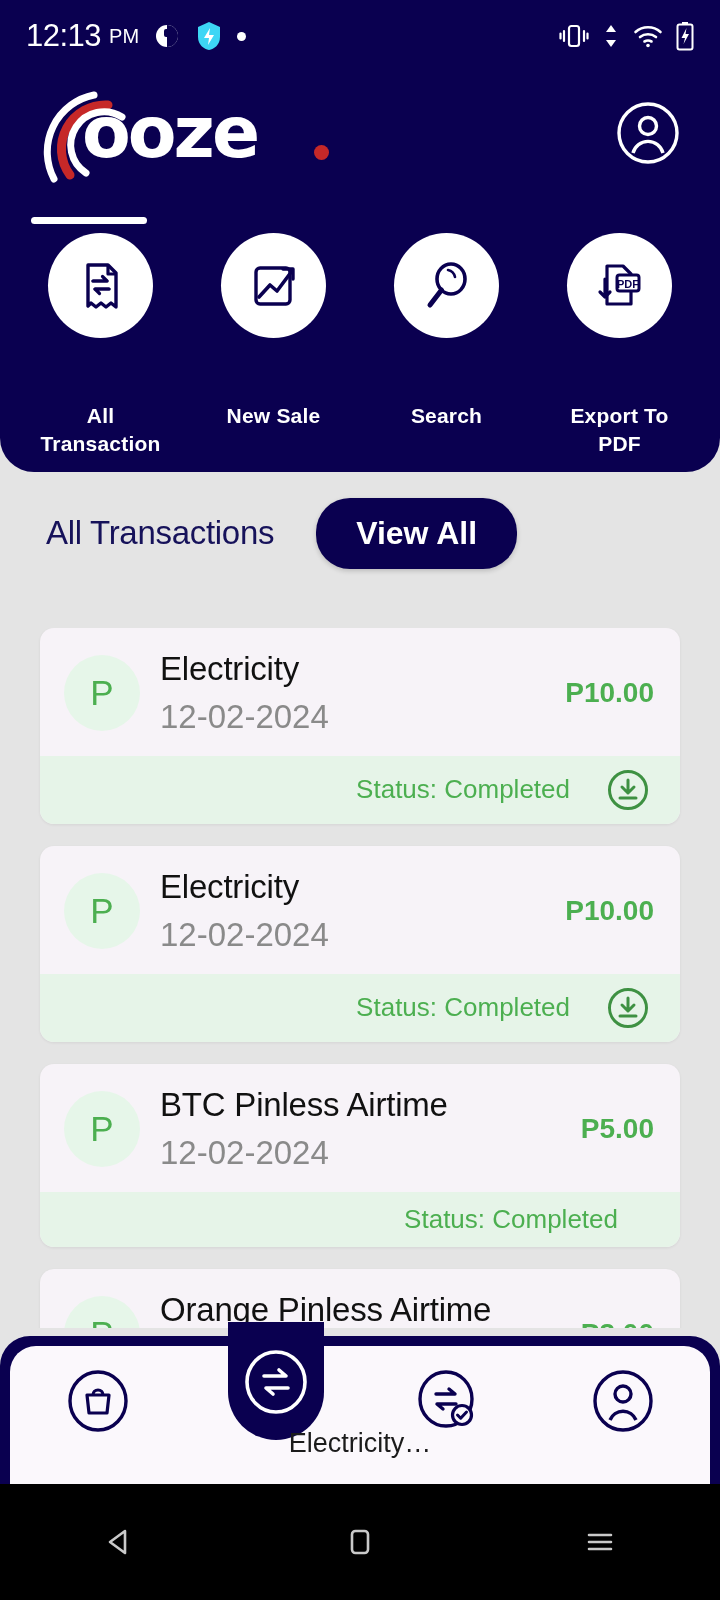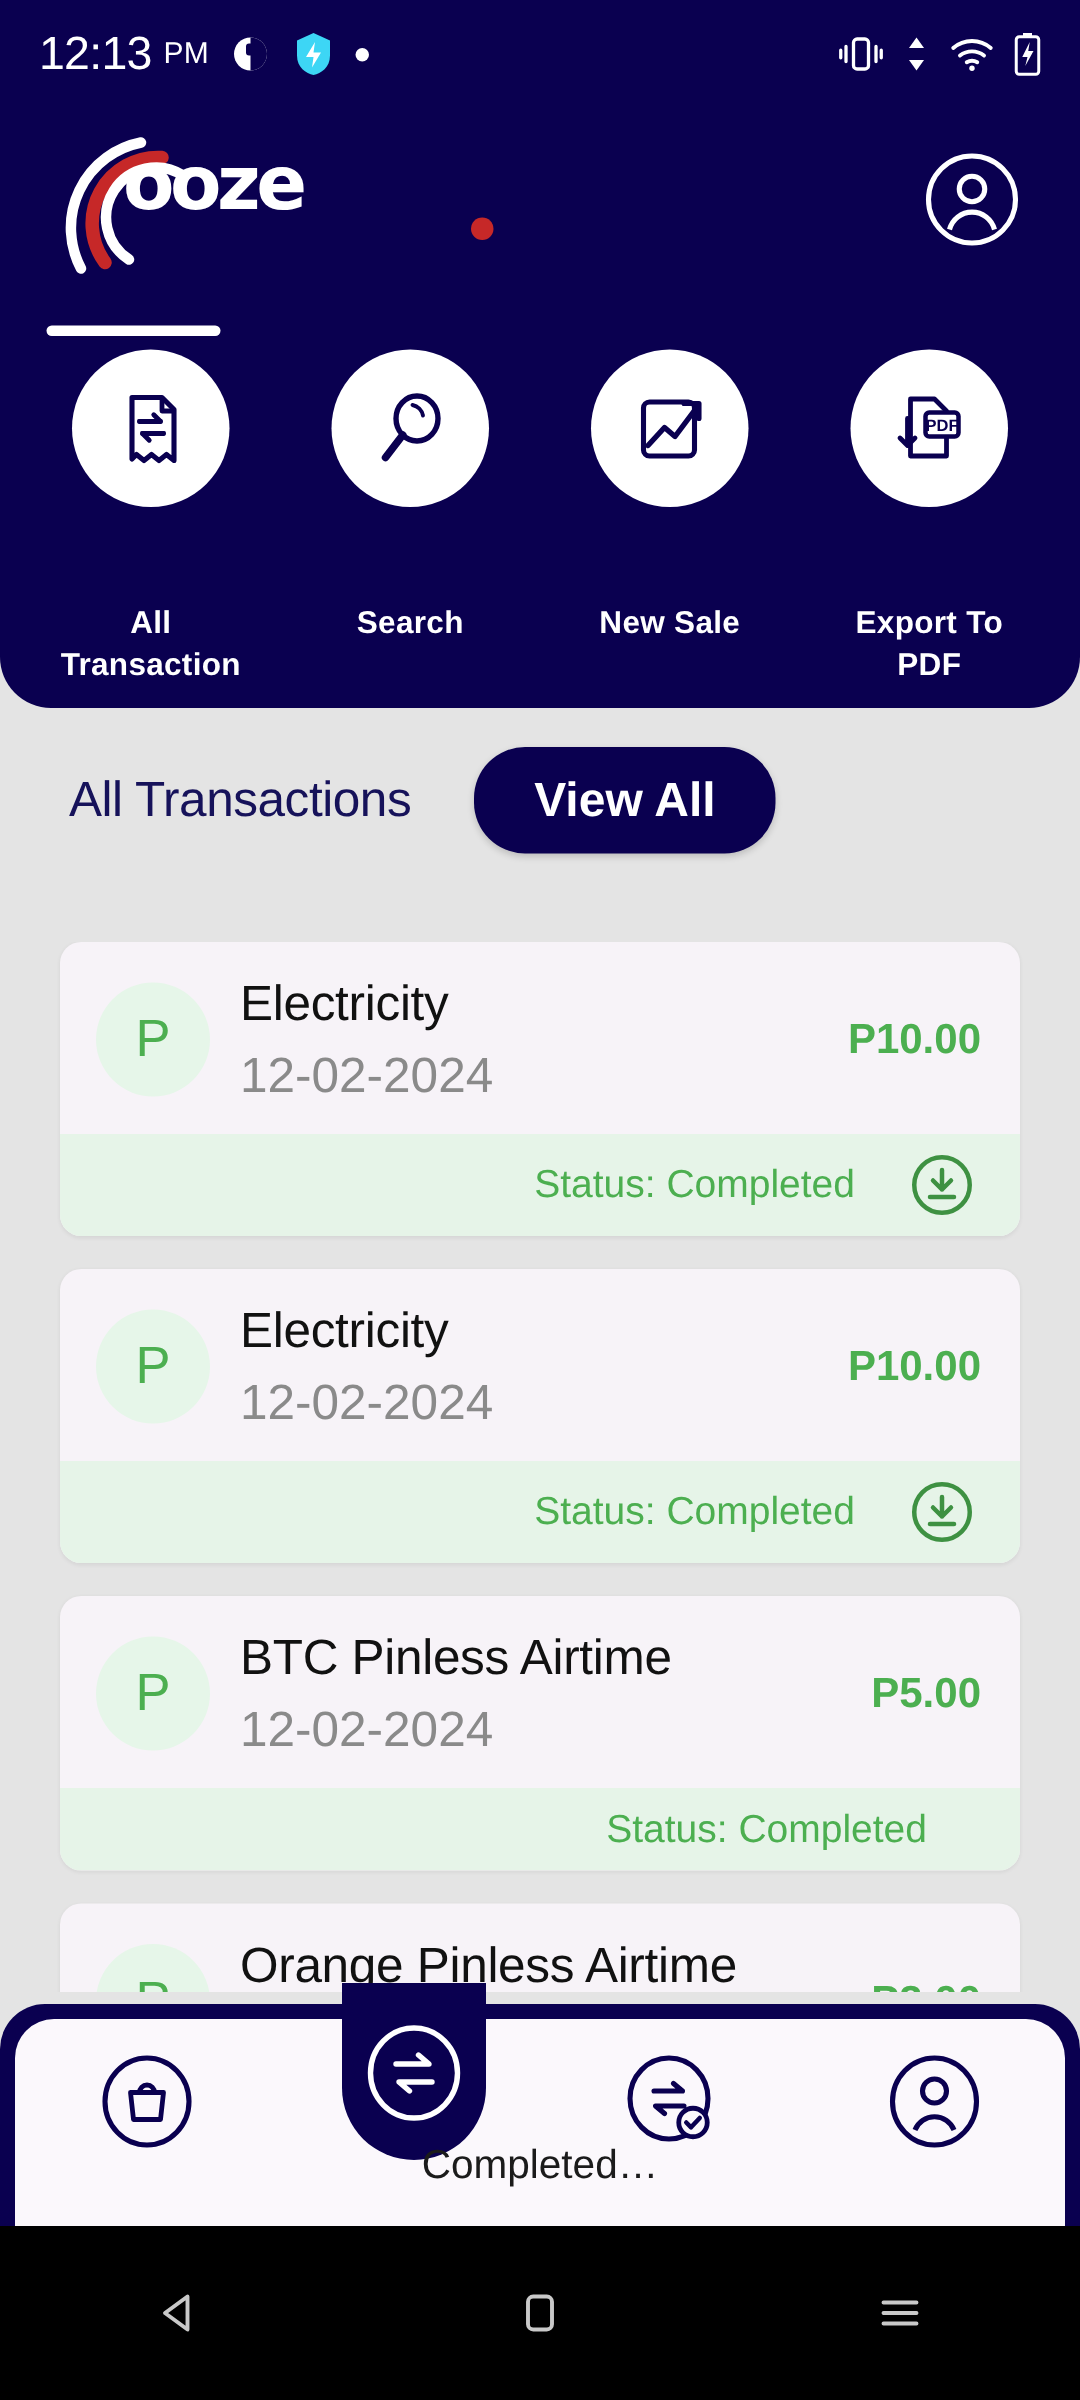--- a/index.html
+++ b/index.html
@@ -38,7 +38,7 @@
   .logo-wrap { position:relative; width:310px; height:100px; }
   .logo-text {
     position:absolute; left:46px; top:14px;
-    color:#fff; font-size:50px; font-weight:700;
+    color:#fff; font-size:71px; font-weight:700;
     letter-spacing:-3px; font-family:"DejaVu Sans", sans-serif;
     line-height:1;
   }

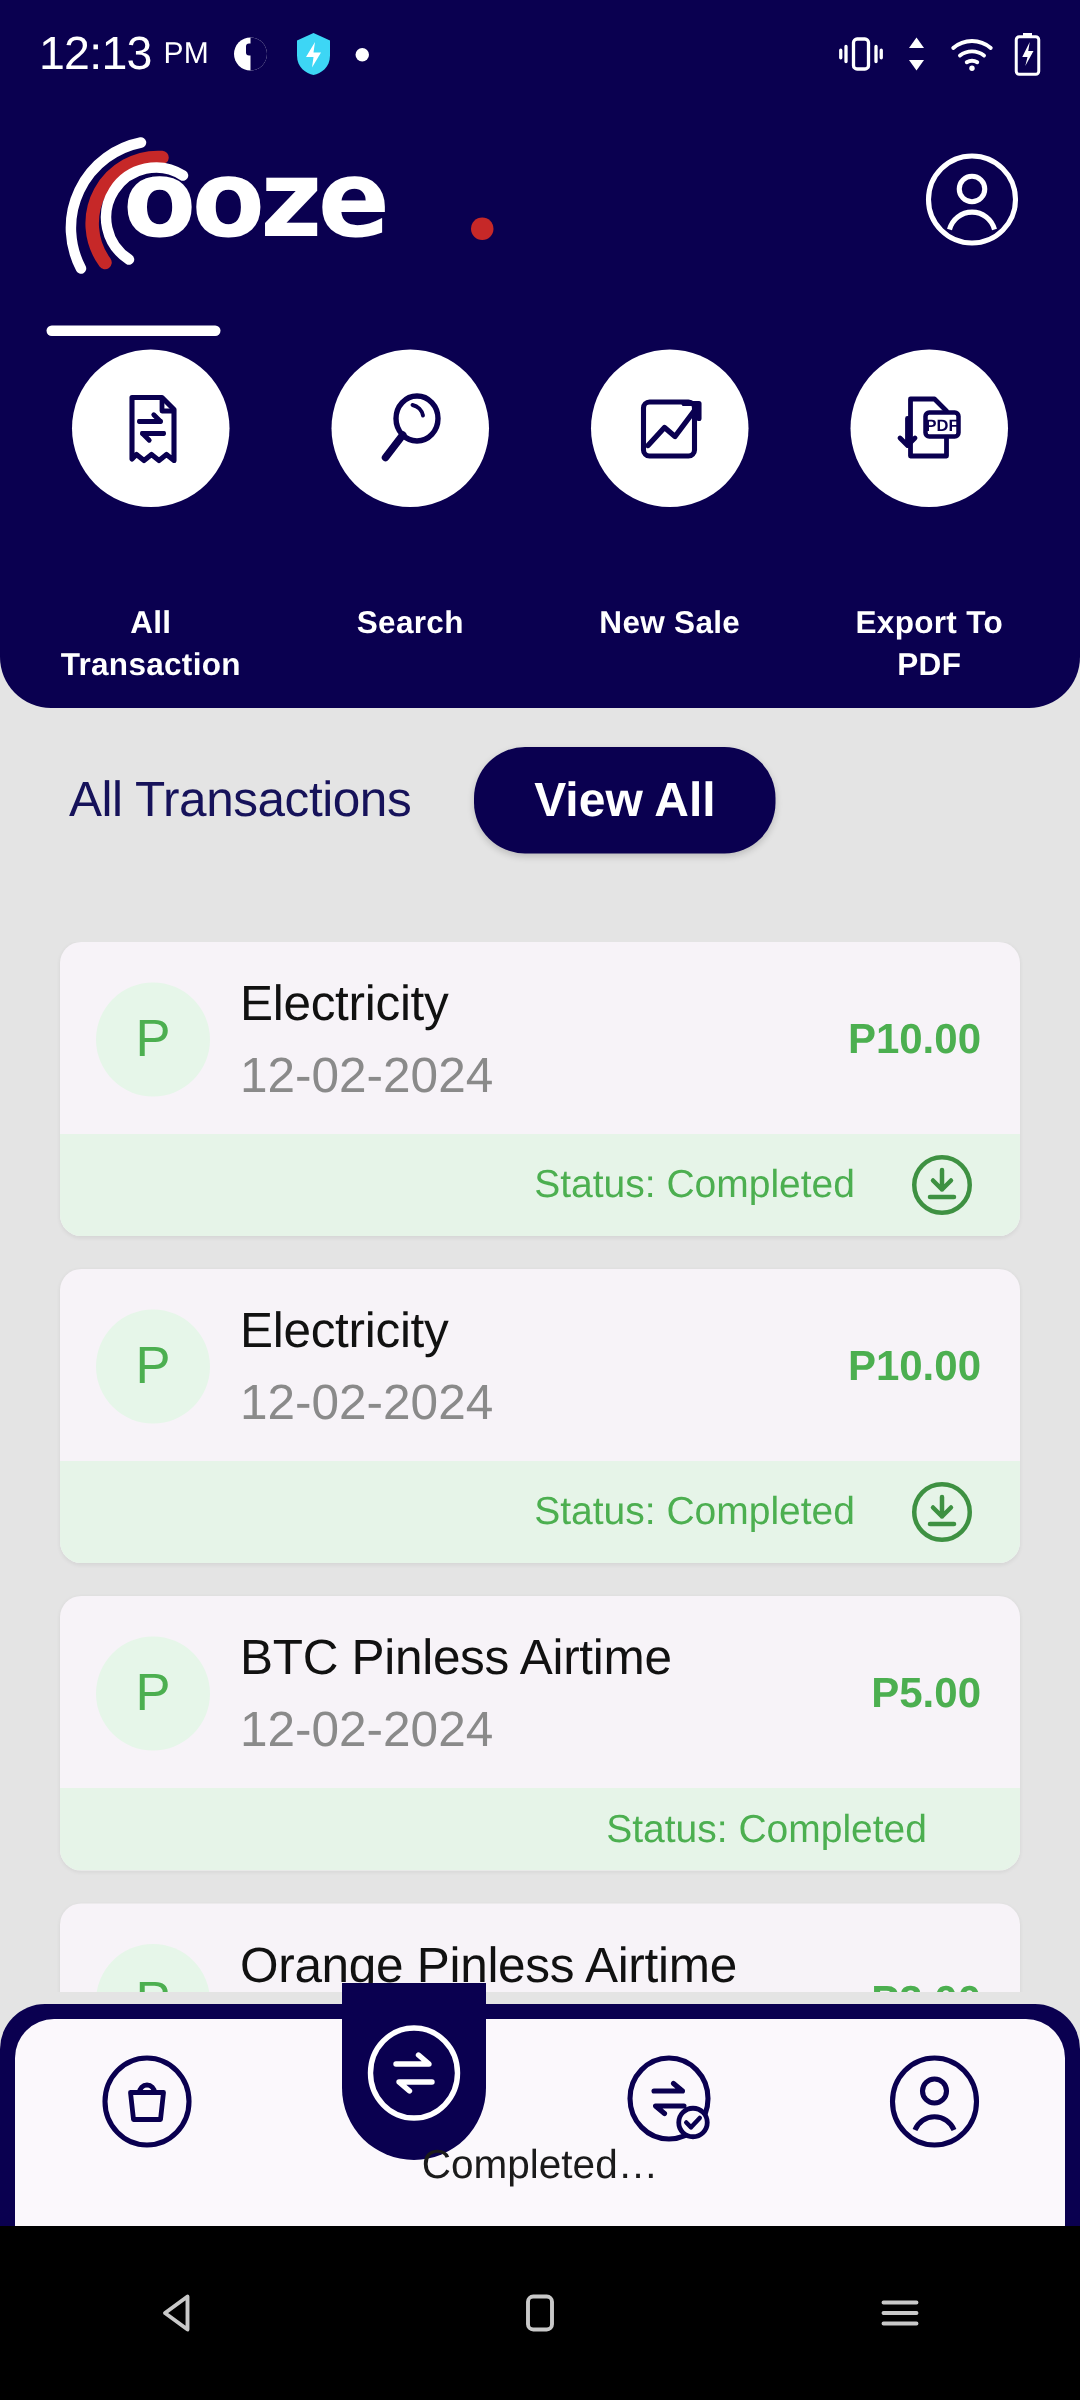--- a/index.html
+++ b/index.html
@@ -190,23 +190,23 @@
       <div class="action">
         <div class="action-circle">
           <svg width="58" height="58" viewBox="0 0 58 58">
+            <rect x="11" y="11" width="34" height="36" rx="4" stroke="#0A0050" stroke-width="3.4" fill="none"></rect>
+            <path d="M14 40 L25 28 L32 34 L47 14" stroke="#0A0050" stroke-width="3.6" fill="none" stroke-linecap="round" stroke-linejoin="round"></path>
+            <path d="M38 12 h10 v10" stroke="#0A0050" stroke-width="3.4" fill="none" stroke-linecap="round" stroke-linejoin="round"></path>
+          </svg>
+        </div>
+        <div class="action-label">New Sale</div>
+      </div>
+
+      <div class="action">
+        <div class="action-circle">
+          <svg width="58" height="58" viewBox="0 0 58 58">
             <ellipse cx="33" cy="22" rx="14" ry="15" stroke="#0A0050" stroke-width="3.6" fill="none"></ellipse>
             <path d="M23.5 33 L12 48" stroke="#0A0050" stroke-width="5" fill="none" stroke-linecap="round"></path>
             <path d="M30 13 a9 9 0 0 1 7 7" stroke="#0A0050" stroke-width="2.6" fill="none" stroke-linecap="round"></path>
           </svg>
         </div>
         <div class="action-label">Search</div>
-      </div>
-
-      <div class="action">
-        <div class="action-circle">
-          <svg width="58" height="58" viewBox="0 0 58 58">
-            <rect x="11" y="11" width="34" height="36" rx="4" stroke="#0A0050" stroke-width="3.4" fill="none"></rect>
-            <path d="M14 40 L25 28 L32 34 L47 14" stroke="#0A0050" stroke-width="3.6" fill="none" stroke-linecap="round" stroke-linejoin="round"></path>
-            <path d="M38 12 h10 v10" stroke="#0A0050" stroke-width="3.4" fill="none" stroke-linecap="round" stroke-linejoin="round"></path>
-          </svg>
-        </div>
-        <div class="action-label">New Sale</div>
       </div>
 
       <div class="action">

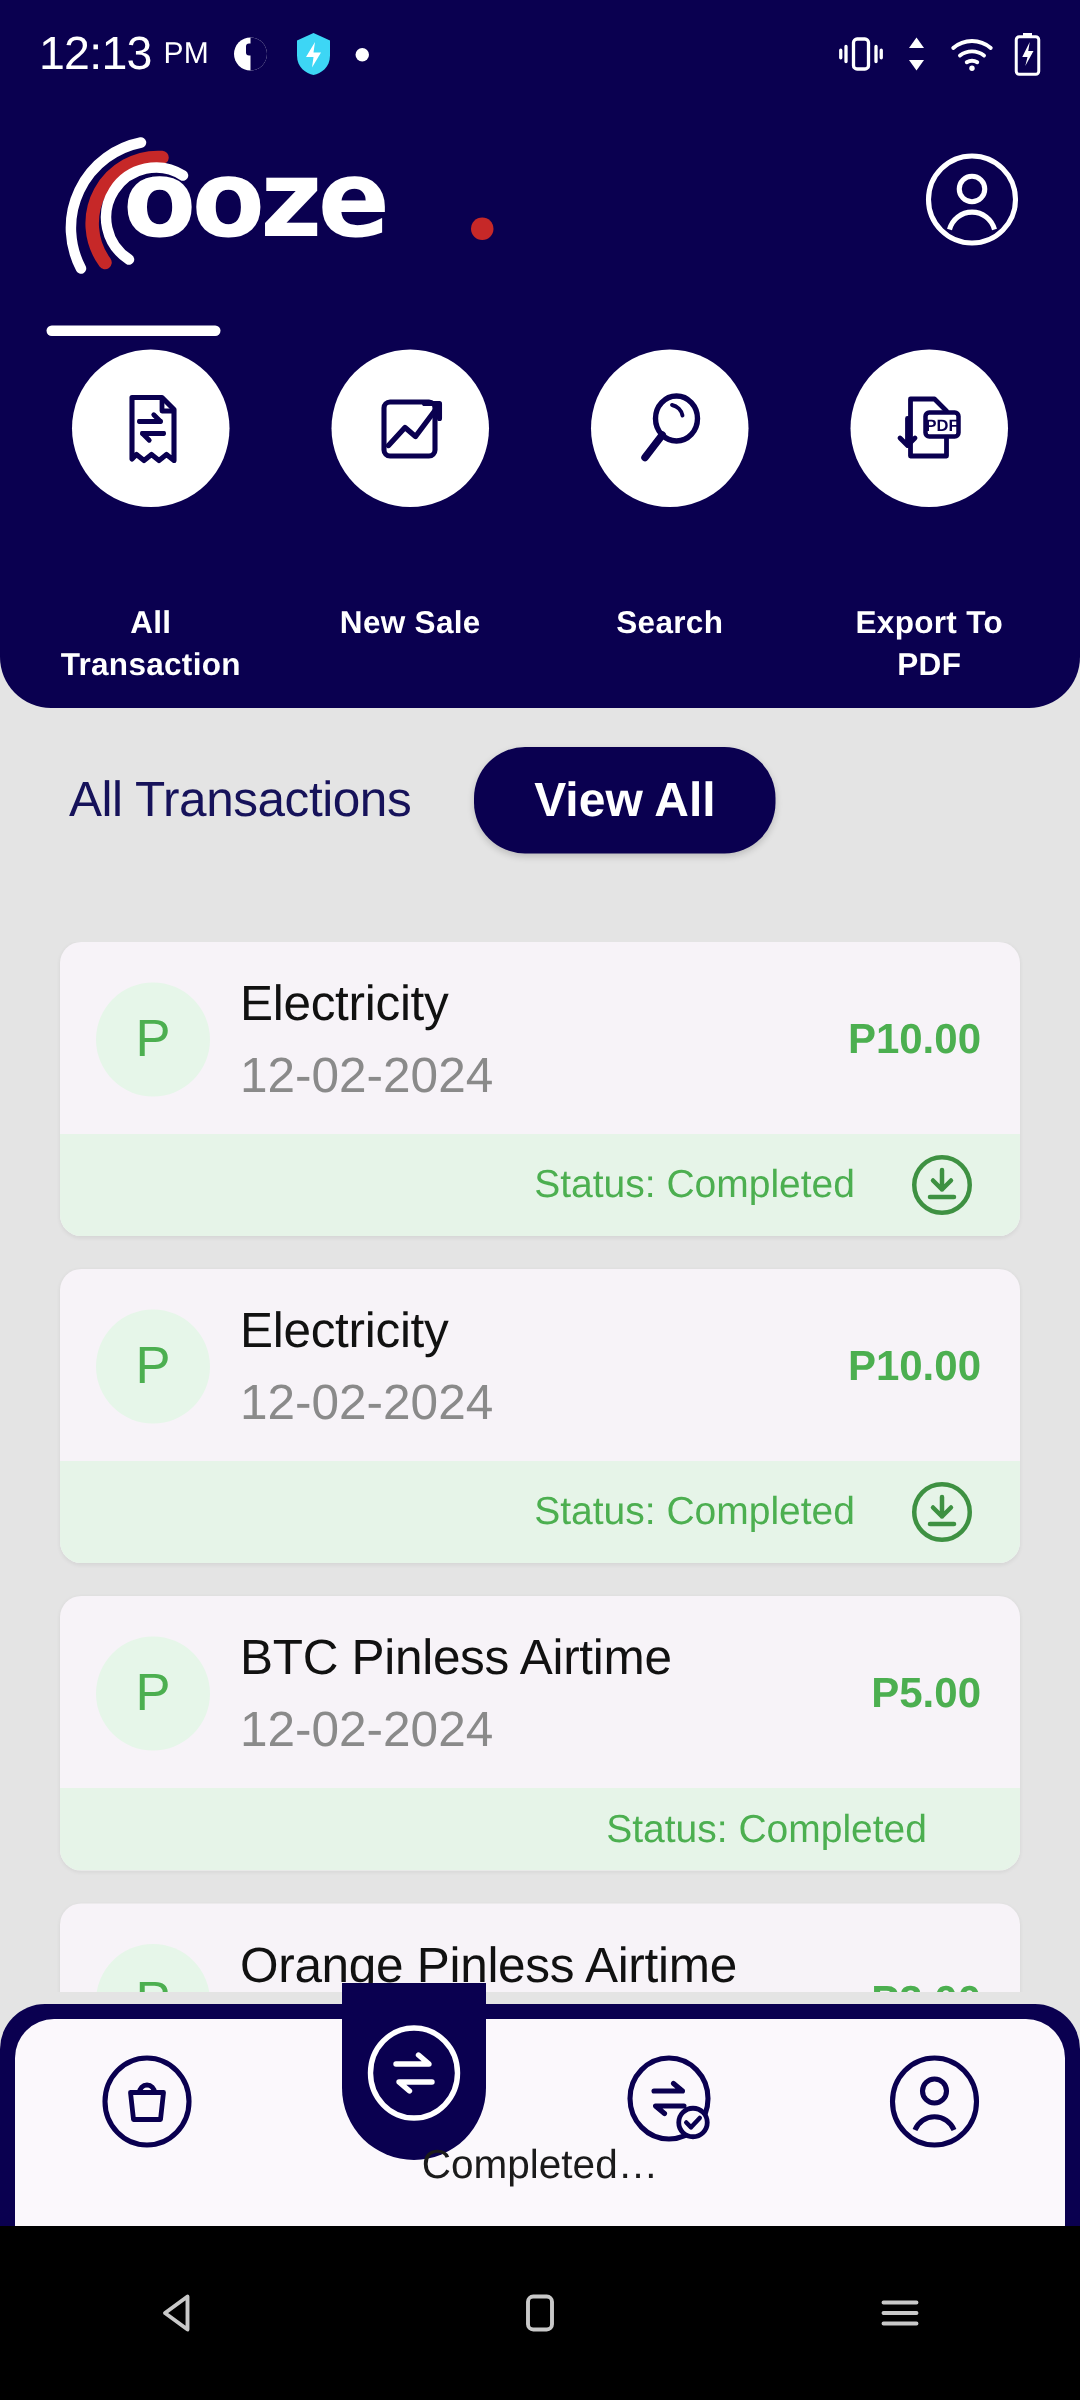--- a/index.html
+++ b/index.html
@@ -378,7 +378,7 @@
       <ellipse cx="32" cy="32" rx="29" ry="30" stroke="#fff" stroke-width="3.6" fill="none"></ellipse>
       <path d="M20 26 h22 l-7-6 M44 38 h-22 l7 6" stroke="#fff" stroke-width="3.6" fill="none" stroke-linecap="round" stroke-linejoin="round"></path>
     </svg>
-    <div class="nav-center-label">Completed…</div>
+    <div class="nav-center-label">Electricity…</div>
   </div>
 
   <div class="sysnav">

